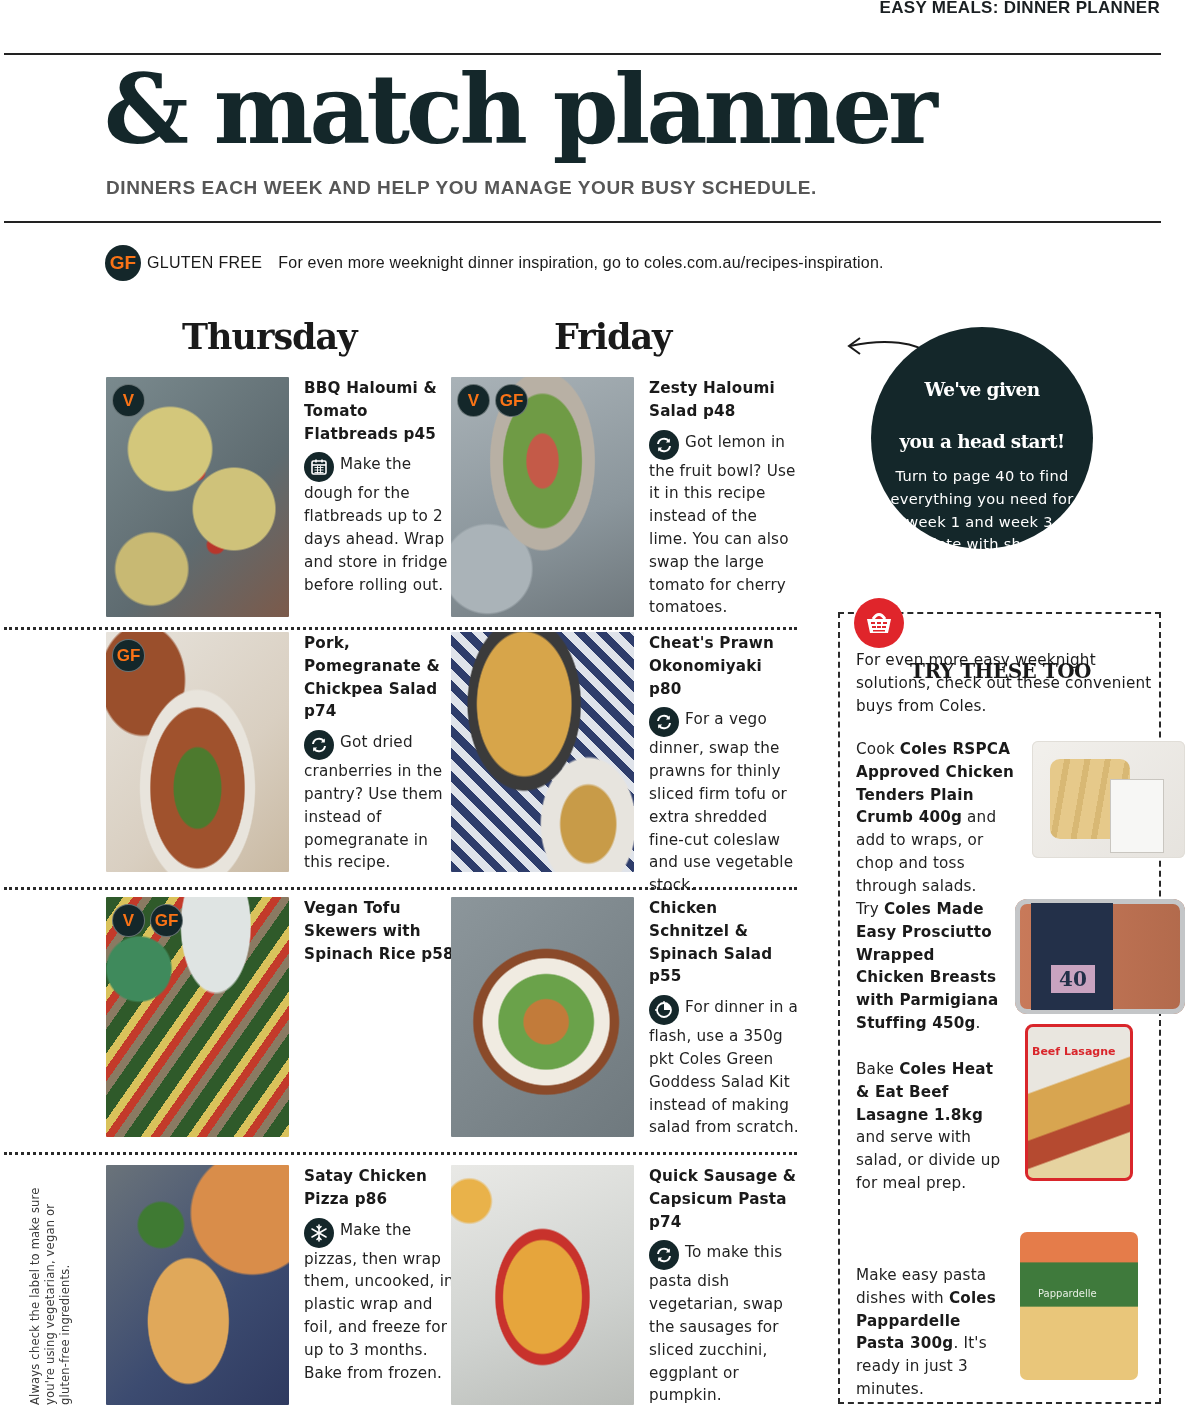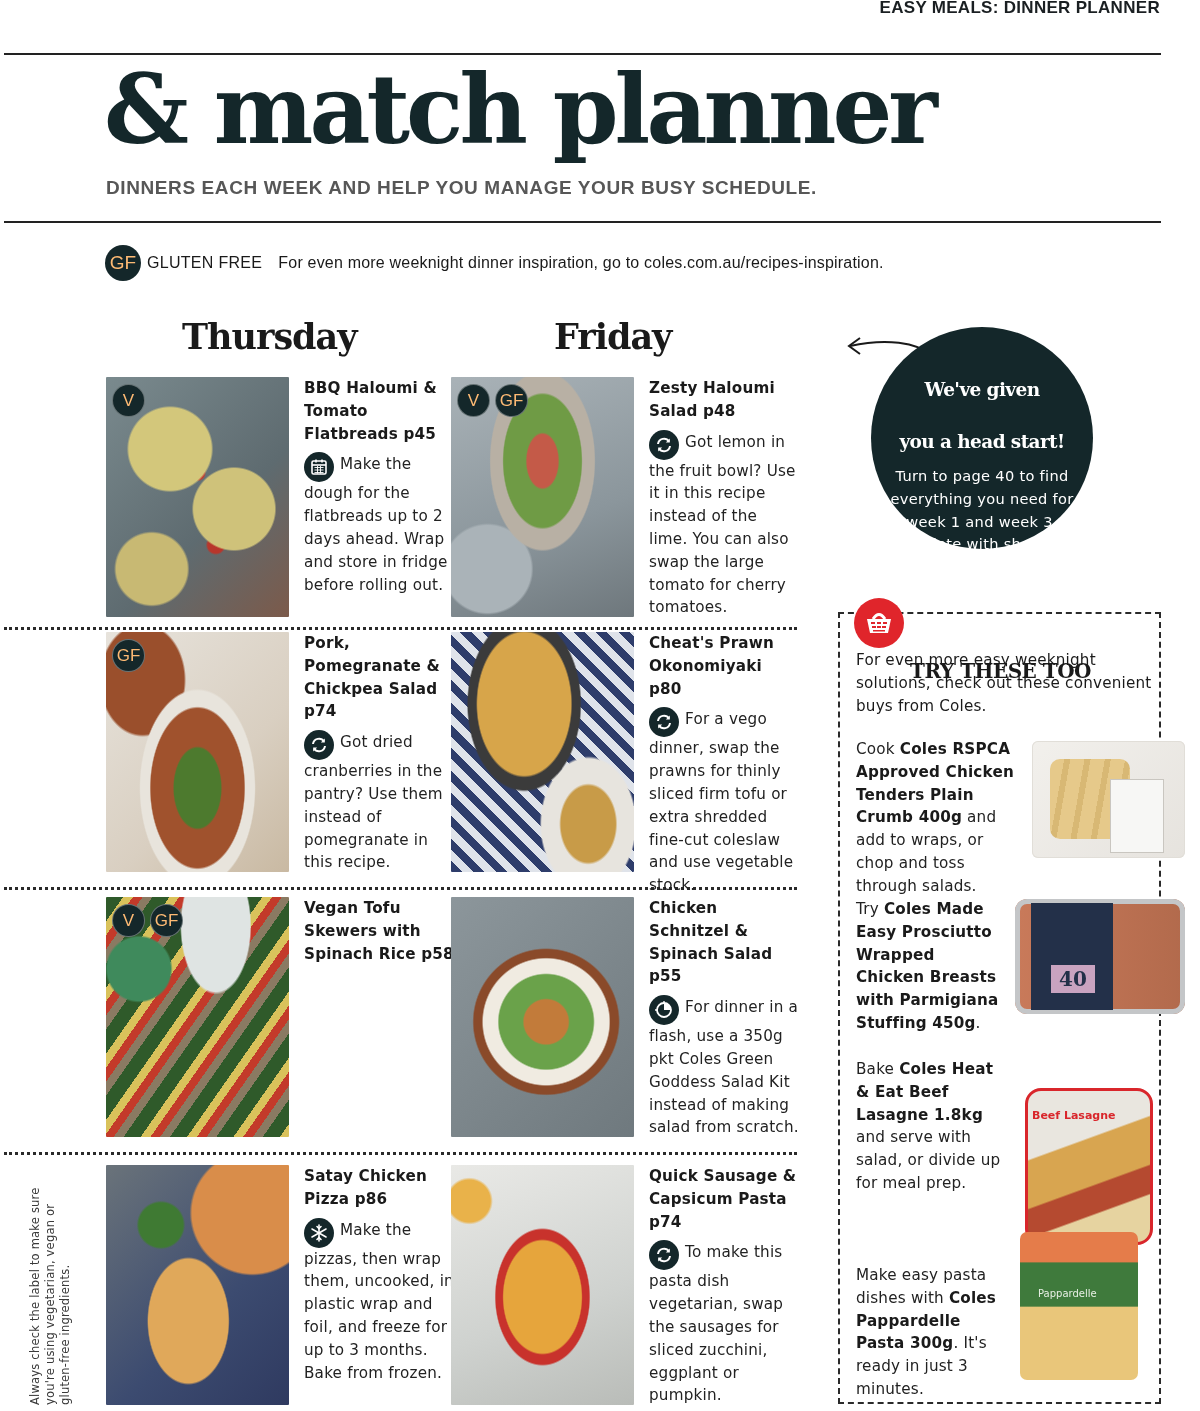--- a/index.html
+++ b/index.html
@@ -12,7 +12,7 @@
     .subhead { position: absolute; left: 106px; top: 177px; font-family: "Liberation Sans", sans-serif; font-weight: 700; font-size: 19px; letter-spacing: 0.6px; color: #575757; }
 
     .gf-legend { position: absolute; left: 105px; top: 245px; display: flex; align-items: center; gap: 6px; }
-    .badge { display: inline-flex; align-items: center; justify-content: center; border-radius: 50%; background: #14272a; color: #fdba74; font-family: "Liberation Sans", sans-serif; font-weight: 400; }
+    .badge { display: inline-flex; align-items: center; justify-content: center; border-radius: 50%; background: #14272a; color: #f97316; font-family: "Liberation Sans", sans-serif; font-weight: 700; }
     .gf-legend .badge { width: 36px; height: 36px; font-size: 19px; }
     .gf-legend .gf-label { font-family: "Liberation Sans", sans-serif; font-size: 16px; color: #1a1a1a; letter-spacing: 0.3px; }
     .gf-legend .gf-note { font-family: "Liberation Sans", sans-serif; font-size: 16px; color: #1a1a1a; margin-left: 10px; letter-spacing: 0.2px; }

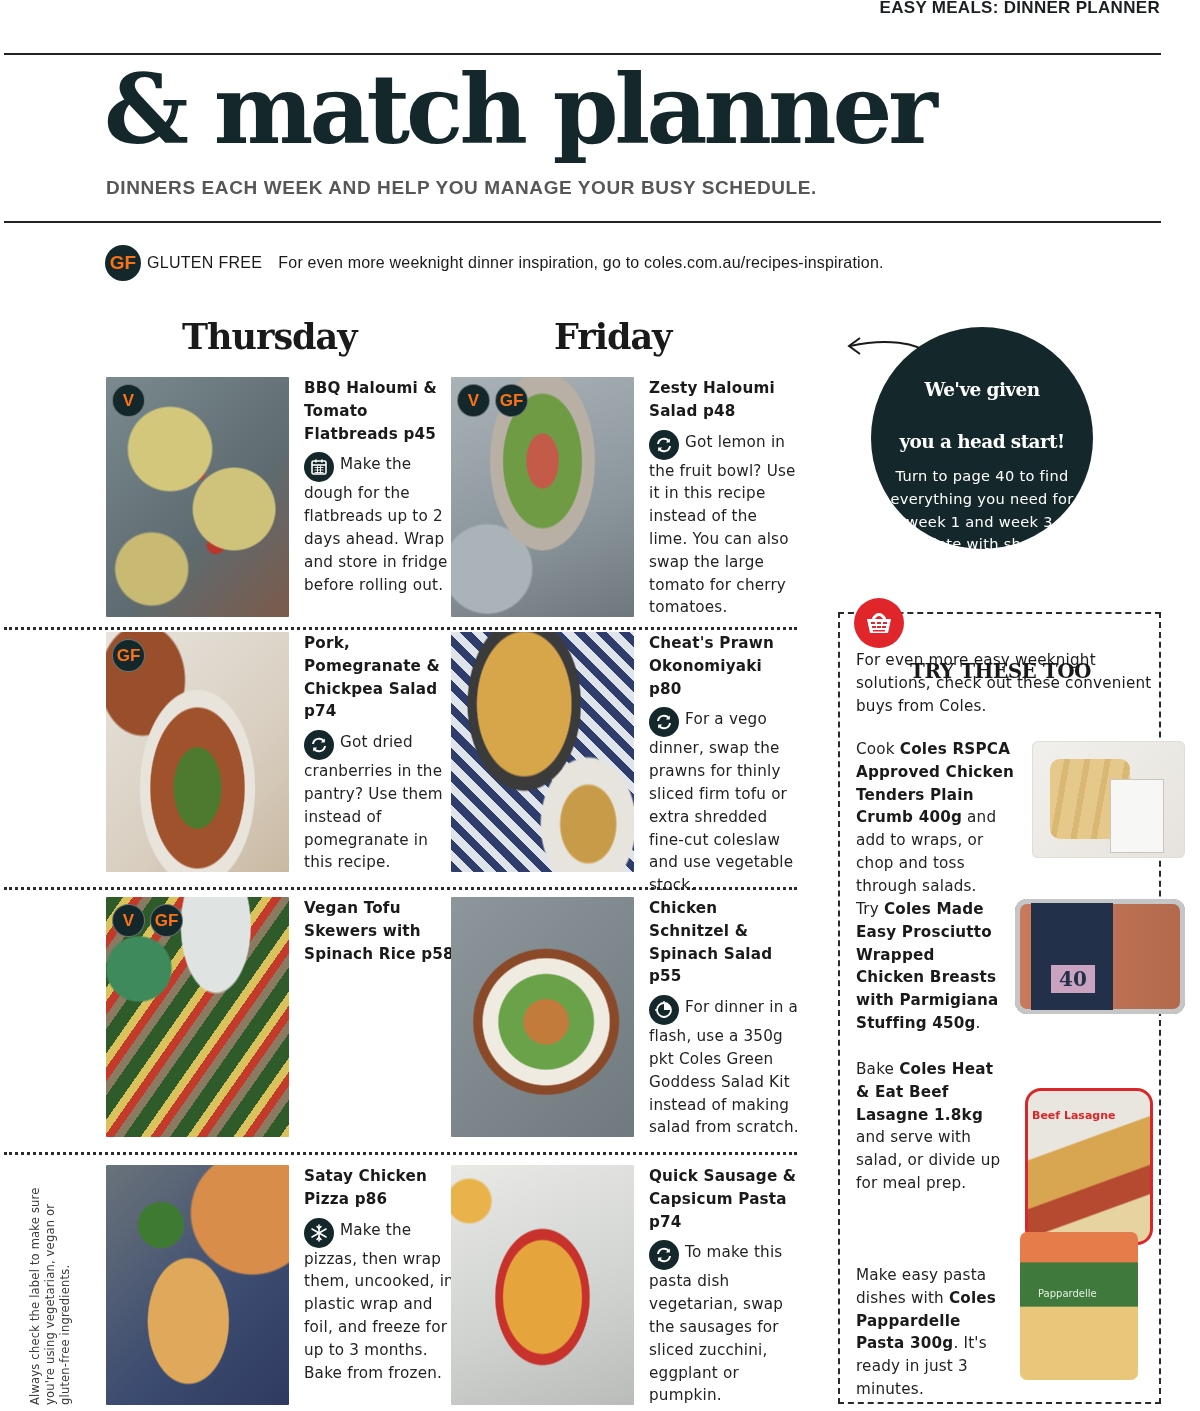--- a/index.html
+++ b/index.html
@@ -61,7 +61,7 @@
     .pimg-prosciutto { left: 1015px; top: 899px; width: 170px; height: 115px; background: linear-gradient(90deg, #c97a5a, #b26a4c); box-shadow: 0 0 0 5px #c4c6c8 inset; border-radius: 12px; }
     .pimg-prosciutto::before { content: ""; position: absolute; left: 16px; top: 4px; width: 82px; height: 107px; background: #233049; }
     .pimg-prosciutto::after { content: "40"; position: absolute; left: 36px; top: 66px; width: 44px; height: 28px; background: #c9a3c0; color: #233049; font-family: "DejaVu Serif", serif; font-weight: 700; font-size: 20px; text-align: center; line-height: 28px; }
-    .pimg-lasagne { left: 1025px; top: 1088px; width: 128px; height: 157px; background: linear-gradient(160deg, #e9e6df 0 35%, #d8a550 36% 60%, #b54a30 61% 75%, #e6d3a0 76%); border: 3px solid #d9262b; border-radius: 16px; }
+    .pimg-lasagne { left: 1025px; top: 1024px; width: 108px; height: 157px; background: linear-gradient(160deg, #e9e6df 0 35%, #d8a550 36% 60%, #b54a30 61% 75%, #e6d3a0 76%); border: 3px solid #d9262b; border-radius: 8px; }
     .pimg-lasagne span { position: absolute; left: 4px; top: 18px; font-family: "DejaVu Sans", sans-serif; font-weight: 700; font-size: 11px; color: #d9262b; }
     .pimg-pasta { left: 1020px; top: 1232px; width: 118px; height: 148px; background: linear-gradient(180deg, #e57c4a 0 20%, #3f7a3c 21% 50%, #e9c67a 51%); border-radius: 7px; }
     .pimg-pasta span { position: absolute; left: 18px; top: 56px; font-family: "DejaVu Sans", sans-serif; font-size: 10px; color: #e7efe4; }

